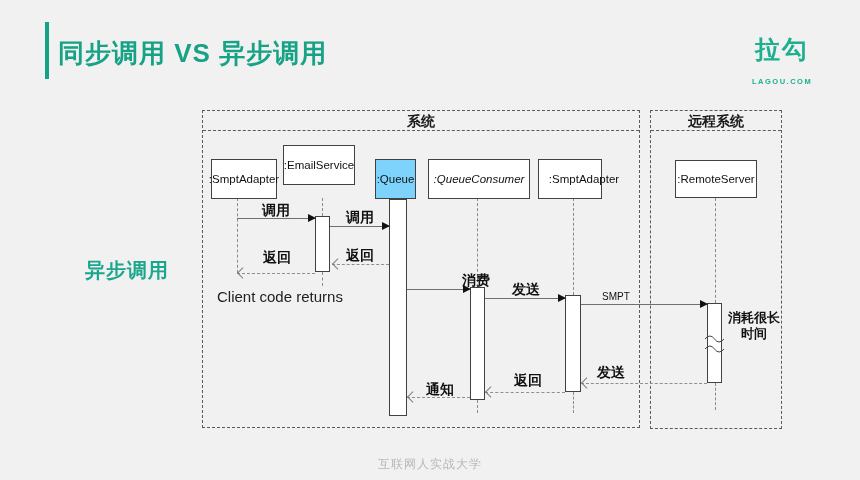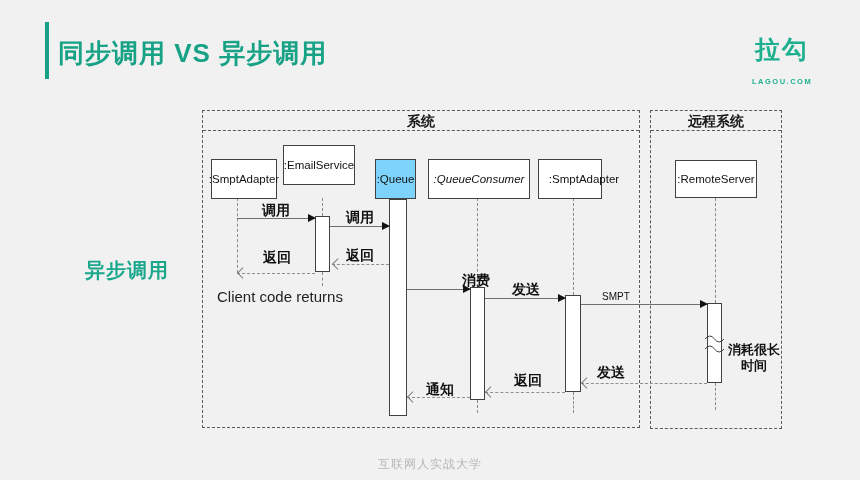--- a/index.html
+++ b/index.html
@@ -176,7 +176,7 @@
   <div class="mlabel" style="left:440px;top:381px;">通知</div>
 
   <div class="note" style="left:217px;top:288px;">Client code returns</div>
-  <div class="note note-duration" style="left:722px;top:342px;width:64px;">
+  <div class="note note-duration" style="left:722px;top:310px;width:64px;">
     <div>消耗很长</div>
     <div>时间</div>
   </div>

